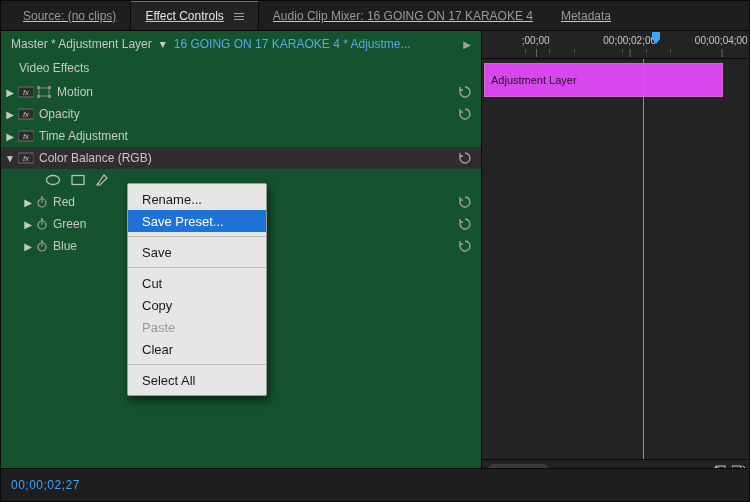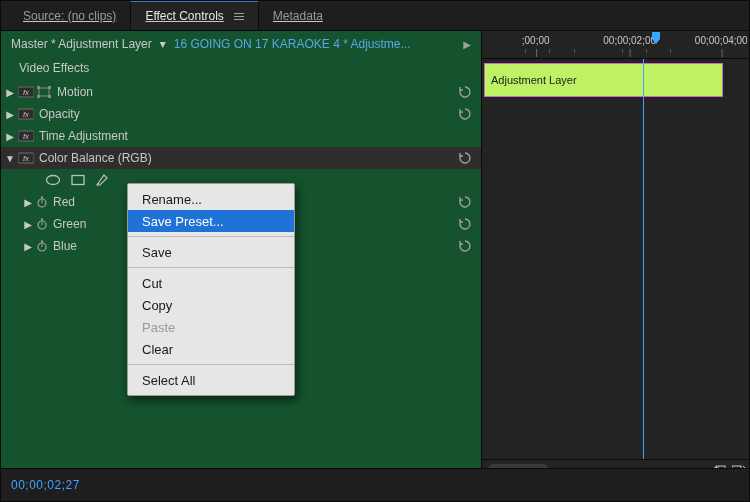--- a/index.html
+++ b/index.html
@@ -87,6 +87,7 @@
           <i></i>
         </span>
     </div>
+    <div class="tab">Audio Clip Mixer: 16 GOING ON 17 KARAOKE 4</div>
     <div class="tab">Metadata</div>
   </div>
 

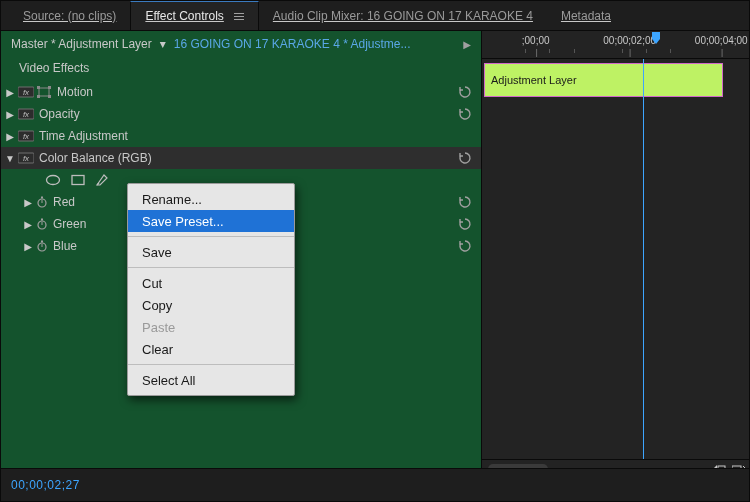--- a/index.html
+++ b/index.html
@@ -48,7 +48,7 @@
   .ruler .mtick { position:absolute; top:18px; width:1px; height:4px; background:#555; }
 
   .trackarea { position:absolute; top:28px; left:0; right:0; bottom:18px; overflow:hidden; }
-  .clip-bar { position:absolute; left:2px; right:26px; top:4px; height:16px; background:#bef264; border:1px solid #d169c8; display:flex; align-items:center; padding:16px 6px; font-size:11px; color:#1a1a1a; }
+  .clip-bar { position:absolute; left:2px; right:26px; top:4px; height:16px; background:#d946ef; border:1px solid #d169c8; display:flex; align-items:center; padding:16px 6px; font-size:11px; color:#1a1a1a; }
   .playhead-line { position:absolute; top:0; bottom:0; width:1px; background:#3da5ff; }
   .scrollbar-v { position:absolute; top:0; right:0; bottom:0; width:14px; background:#232323; }
 

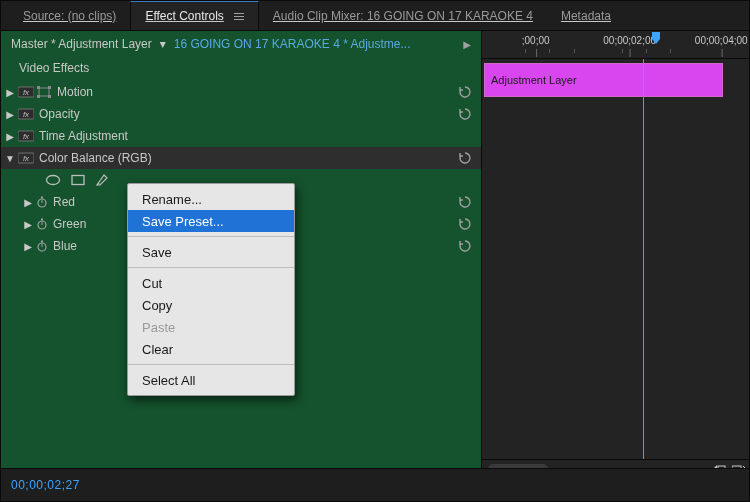--- a/index.html
+++ b/index.html
@@ -66,7 +66,7 @@
   .playhead-marker svg{display:block;}
 
   
-  .ctxmenu { position:absolute; left:126px; top:182px; width:168px; background:#e6e6e6; border:1px solid #9a9a9a; box-shadow: 2px 4px 10px rgba(0,0,0,0.6); padding:4px 0; z-index:50; border-radius:2px; }
+  .ctxmenu { position:absolute; left:126px; top:182px; width:140px; background:#e6e6e6; border:1px solid #9a9a9a; box-shadow: 2px 4px 10px rgba(0,0,0,0.6); padding:4px 0; z-index:50; border-radius:2px; }
   .ctxmenu .item { height:22px; display:flex; align-items:center; padding:0 14px; color:#1a1a1a; font-size:13px; }
   .ctxmenu .item.highlight { background:#1f72d6; color:#fff; }
   .ctxmenu .item.disabled { color:#9a9a9a; }

